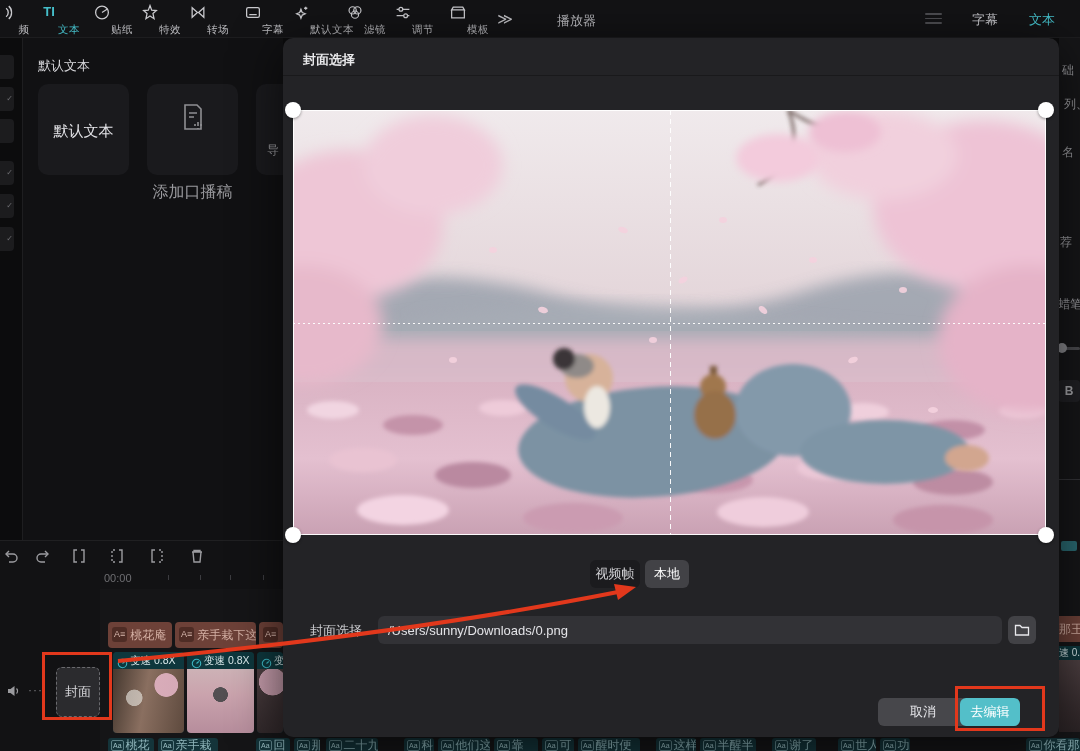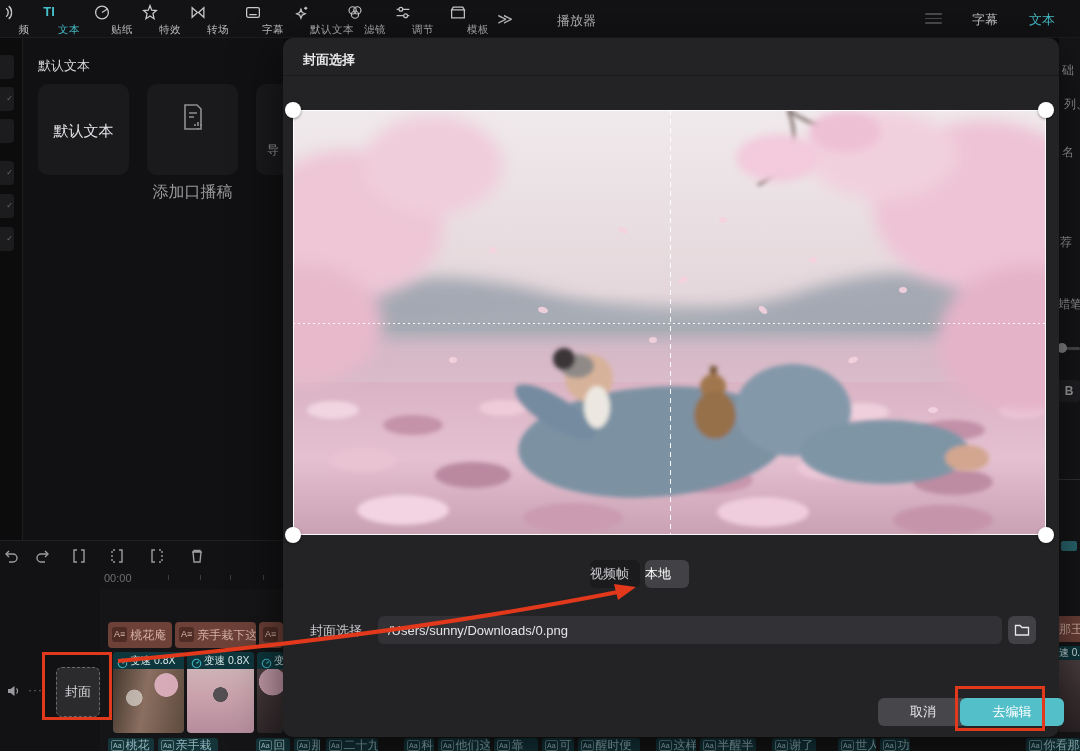--- a/index.html
+++ b/index.html
@@ -76,7 +76,7 @@
   .handle { position:absolute; width:16px; height:16px; background:#fff; border-radius:50%; box-shadow:0 1px 3px rgba(0,0,0,.4); cursor:grab; }
   #guide-v { position:absolute; left:50%; top:0; width:1px; height:100%; background:repeating-linear-gradient(to bottom,#fff 0 5px,transparent 5px 9px); opacity:.95; }
   #guide-h { position:absolute; top:50%; left:0; height:1px; width:100%; background:repeating-linear-gradient(to right,#fff 0 2px,transparent 2px 5px); opacity:.95; }
-  .mtab { position:absolute; top:522px; height:28px; border-radius:6px; font-size:13px; color:#cfcfd3; text-align:left; line-height:28px; cursor:pointer; }
+  .mtab { position:absolute; top:522px; height:28px; border-radius:6px; font-size:13px; color:#cfcfd3; text-align:center; line-height:28px; cursor:pointer; }
   #tab-frame { left:307px; width:50px; background:#1b1b1e; }
   #tab-local { left:362px; width:44px; background:#424246; color:#fff; }
   #addr-label { position:absolute; left:27px; top:584px; font-size:13px; color:#cfcfd3; }

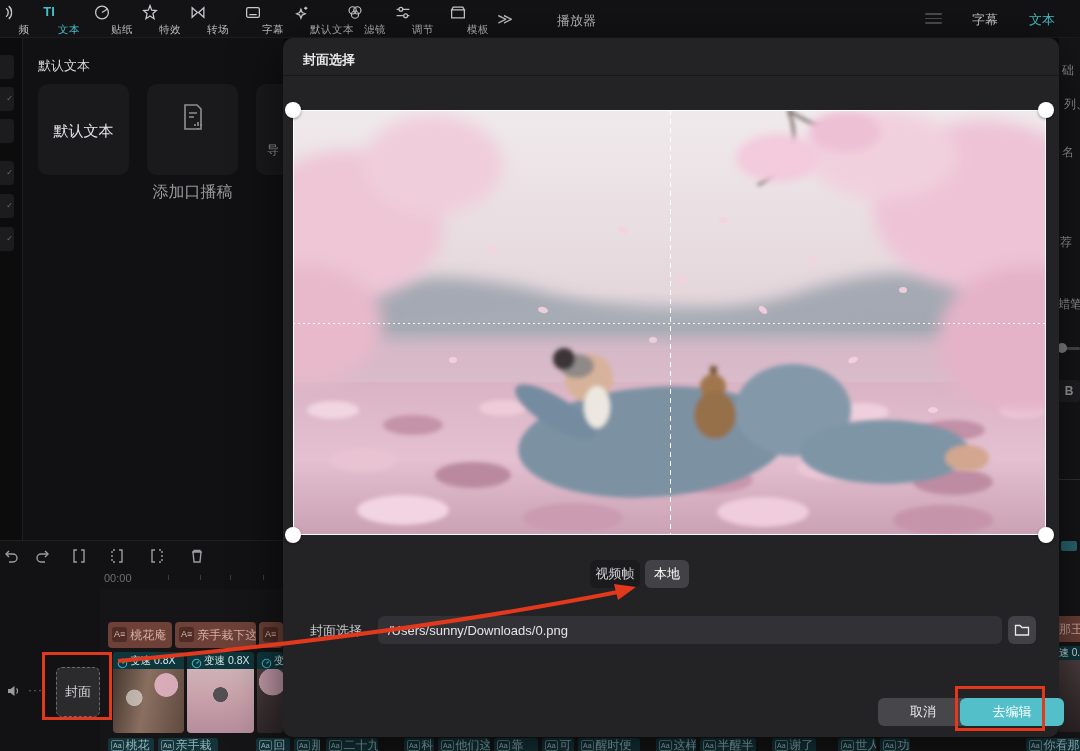--- a/index.html
+++ b/index.html
@@ -85,7 +85,7 @@
   #browse-btn svg { position:absolute; left:6px; top:6px; width:16px; height:16px; color:#e8e8ec; }
   .mbtn { position:absolute; top:660px; height:28px; border-radius:6px; font-size:13px; text-align:center; line-height:28px; cursor:pointer; }
   #cancel-btn { left:595px; width:90px; background:#47474b; color:#e8e8ec; }
-  #confirm-btn { left:677px; width:104px; background:#53bfc9; color:#fff; }
+  #confirm-btn { left:677px; width:60px; background:#53bfc9; color:#fff; }
 
   
   .red-rect { position:absolute; border:3px solid #e2381c; z-index:30; pointer-events:none; }

